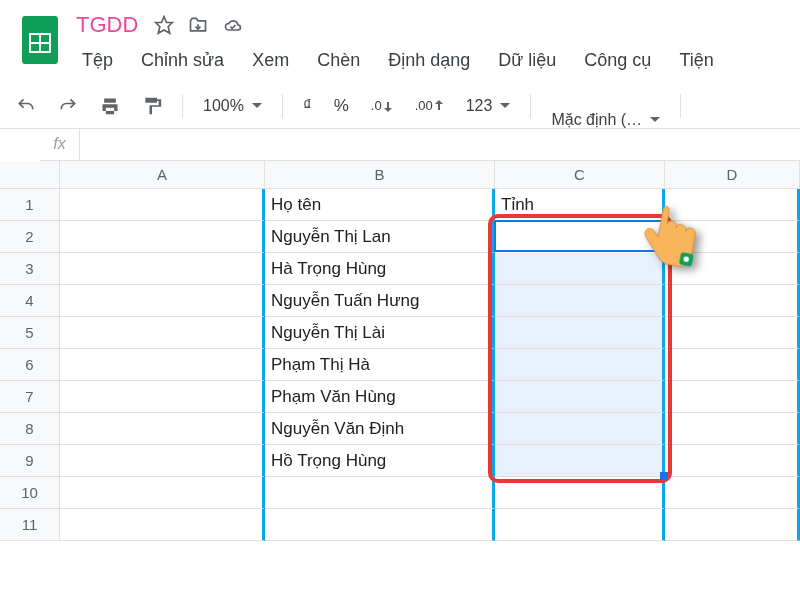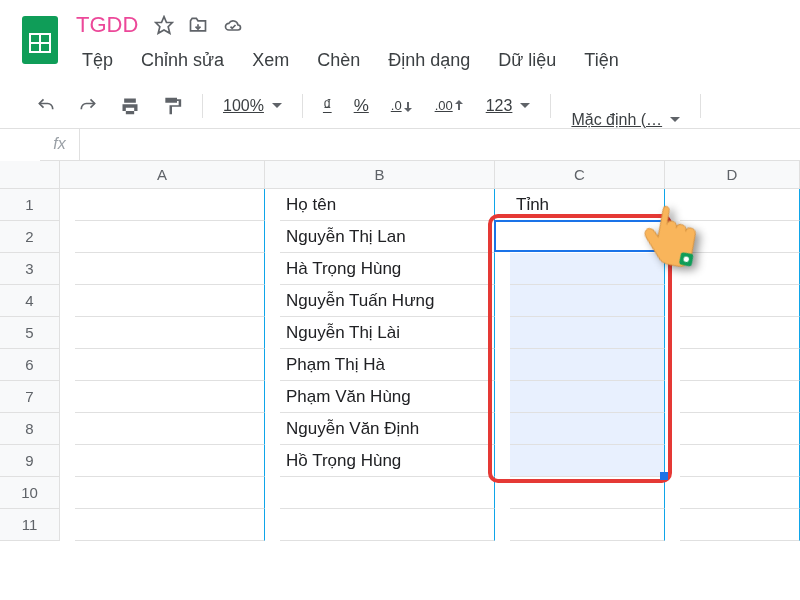--- a/index.html
+++ b/index.html
@@ -92,6 +92,7 @@
       <span>Chèn</span>
       <span>Định dạng</span>
       <span>Dữ liệu</span>
+      <span>Công cụ</span>
       <span>Tiện</span>
     </div>
   </div>

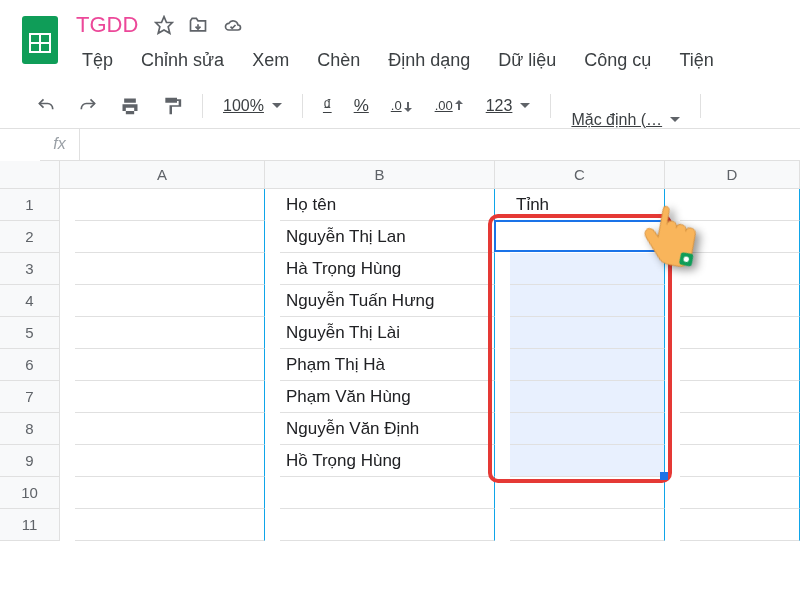--- a/index.html
+++ b/index.html
@@ -18,7 +18,7 @@
   .menubar span { padding: 4px 10px; cursor: pointer; border-radius: 4px; }
 
   
-  .toolbar { display: flex; align-items: center; height: 46px; padding: 0 28px; border-bottom: 1px solid #e0e0e0; gap: 6px; font-size: 17px; color: #3c4043; text-decoration: underline; }
+  .toolbar { display: flex; align-items: center; height: 46px; padding: 0 8px; border-bottom: 1px solid #e0e0e0; gap: 6px; font-size: 17px; color: #3c4043; }
   .tb-btn { padding: 6px 8px; border-radius: 4px; cursor: pointer; display: inline-flex; align-items: center; }
   .tb-sep { width: 1px; height: 24px; background: #e0e0e0; margin: 0 6px; }
   .tb-dd { display: inline-flex; align-items: center; gap: 6px; padding: 6px 8px; cursor: pointer; border-radius: 4px; font-size: 16px; }

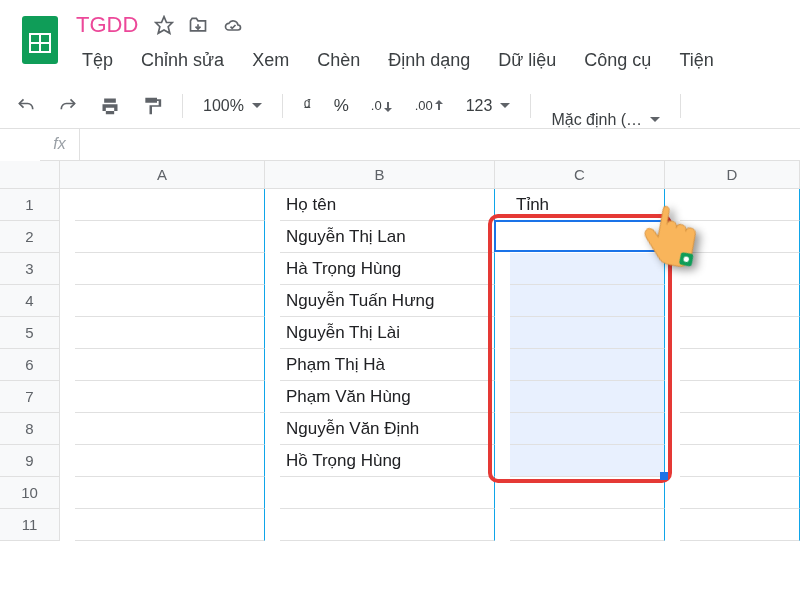--- a/index.html
+++ b/index.html
@@ -36,7 +36,7 @@
   .colhdr { height: 28px; }
   .corner { height: 28px; }
   .rowhdr { height: 32px; justify-content: center; }
-  .cell { height: 32px; border-right: 1px solid #0ea5e9; border-bottom: 1px solid #e0e0e0; padding: 0 6px; display: flex; align-items: center; font-family: Arial, sans-serif; font-size: 17px; margin-left: 15px; }
+  .cell { height: 32px; border-right: 3px solid #0ea5e9; border-bottom: 1px solid #e0e0e0; padding: 0 6px; display: flex; align-items: center; font-family: Arial, sans-serif; font-size: 17px; }
   .sel { background: #e8f0fe; }
   .active-cell { background: #fff; border: 2px solid #1a73e8; height: 32px; margin: -1px; z-index: 2; }
 

